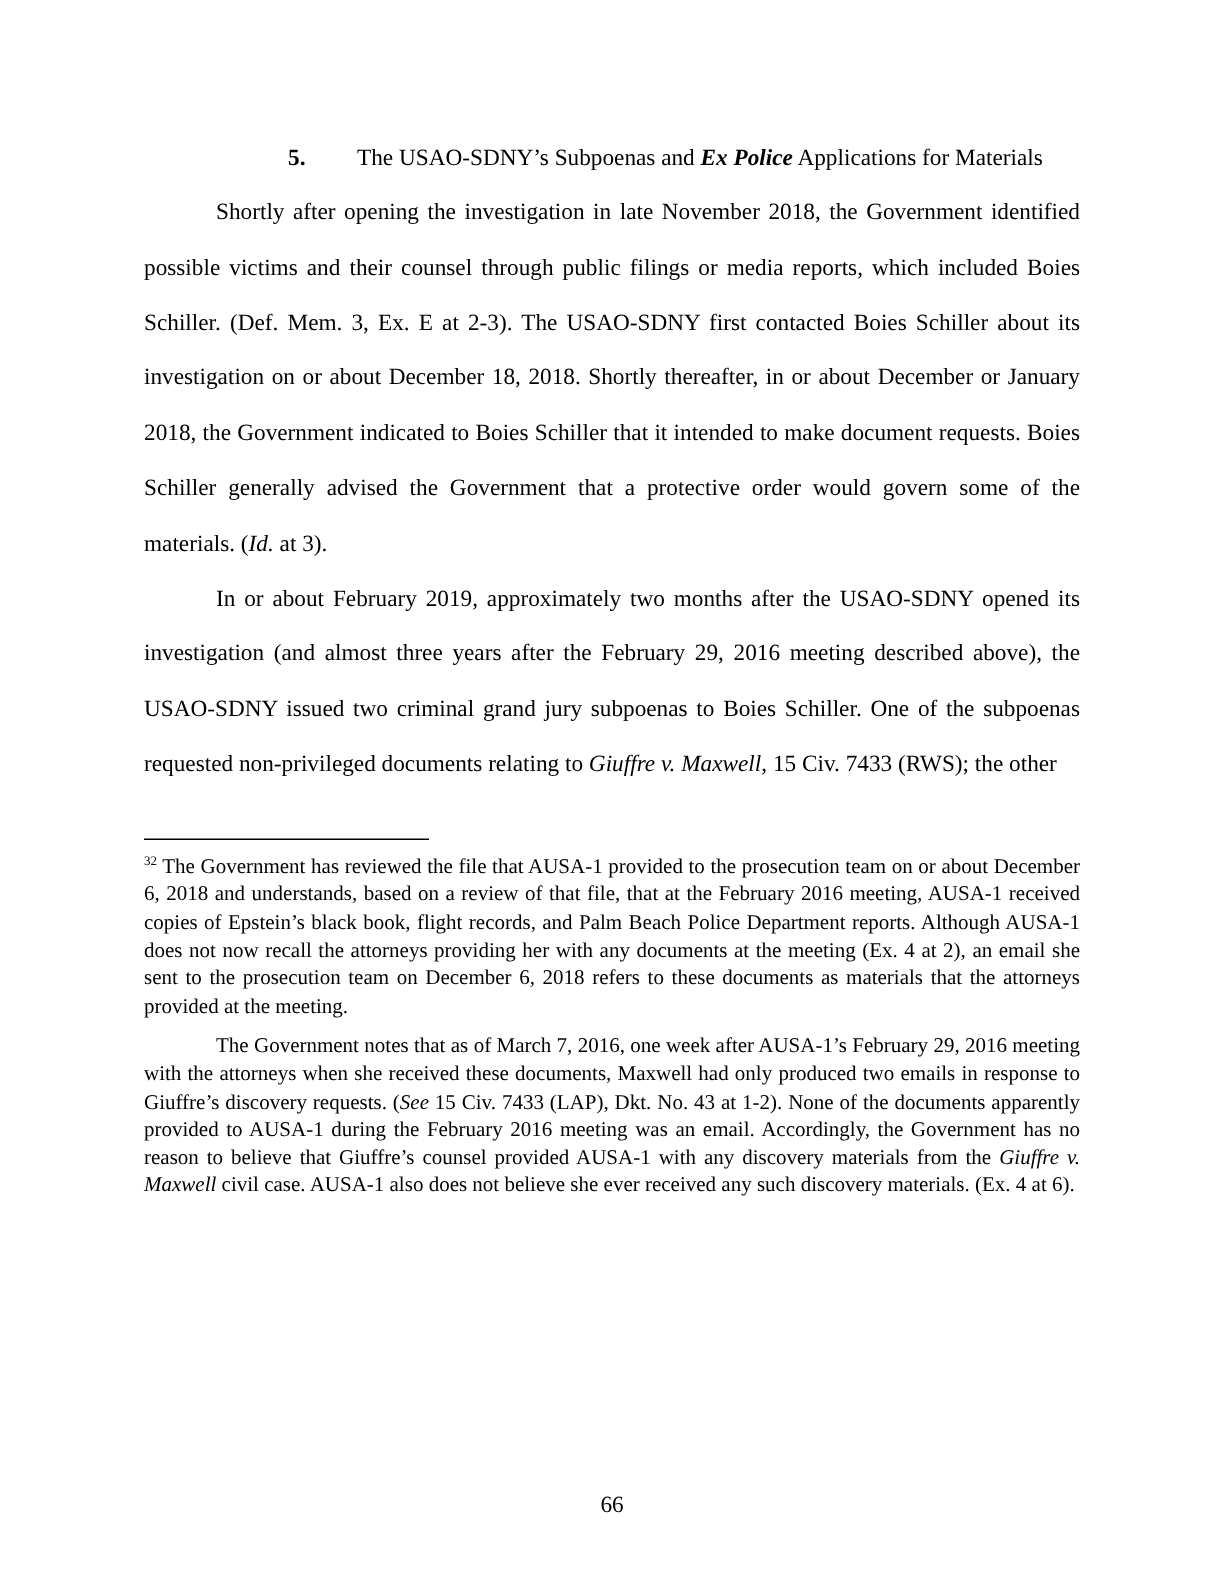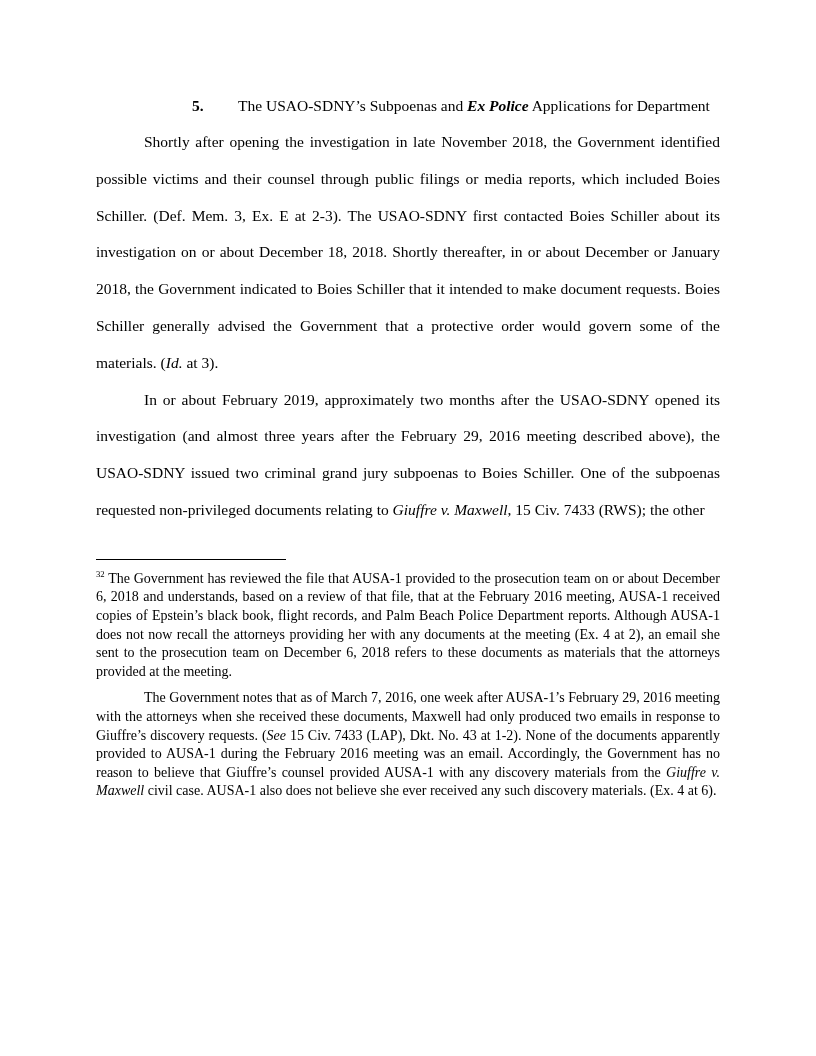--- a/index.html
+++ b/index.html
@@ -75,7 +75,7 @@
 
     <div class="heading">
       <span class="heading-num">5.</span>
-      <span class="heading-text"><span class="run-bold">The USAO-SDNY’s Subpoenas and </span><span class="run-bolditalic">Ex Police</span><span class="run-bold"> Applications for Department</span></span>
+      <span class="heading-text"><span class="run-bold">The USAO-SDNY’s Subpoenas and </span><span class="run-bolditalic">Ex Police</span><span class="run-bold"> Applications for Materials</span></span>
     </div>
 
     <p class="body-para"><span>Shortly after opening the investigation in late November 2018, the Government identified possible victims and their counsel through public filings or media reports, which included Boies Schiller.  (Def. Mem. 3, Ex. E at 2-3).  The USAO-SDNY first contacted Boies Schiller about its investigation on or about December 18, 2018.  Shortly thereafter, in or about December or January 2018, the Government indicated to Boies Schiller that it intended to make document requests.  Boies Schiller generally advised the Government that a protective order would govern some of the materials.  (</span><span class="run-italic">Id.</span><span> at 3).</span></p>

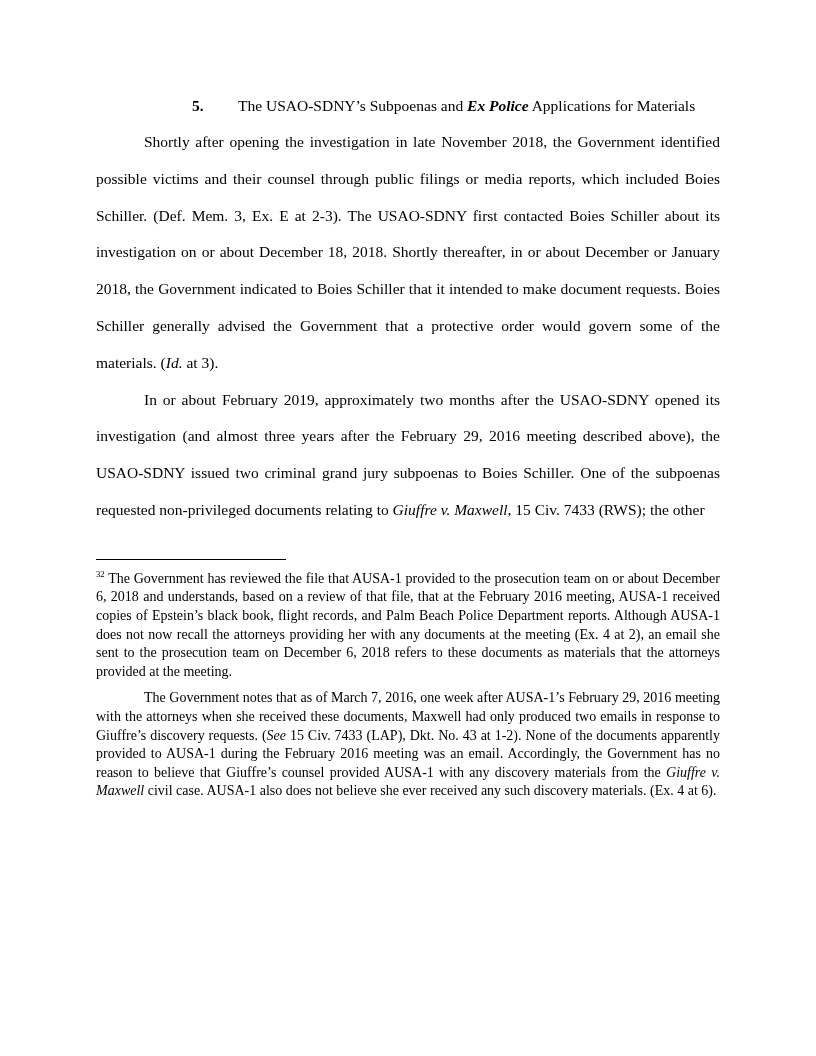--- a/index.html
+++ b/index.html
@@ -91,6 +91,7 @@
 
   </div>
 
+  <div class="page-number">66</div>
 </div>
 
 </body></html>

